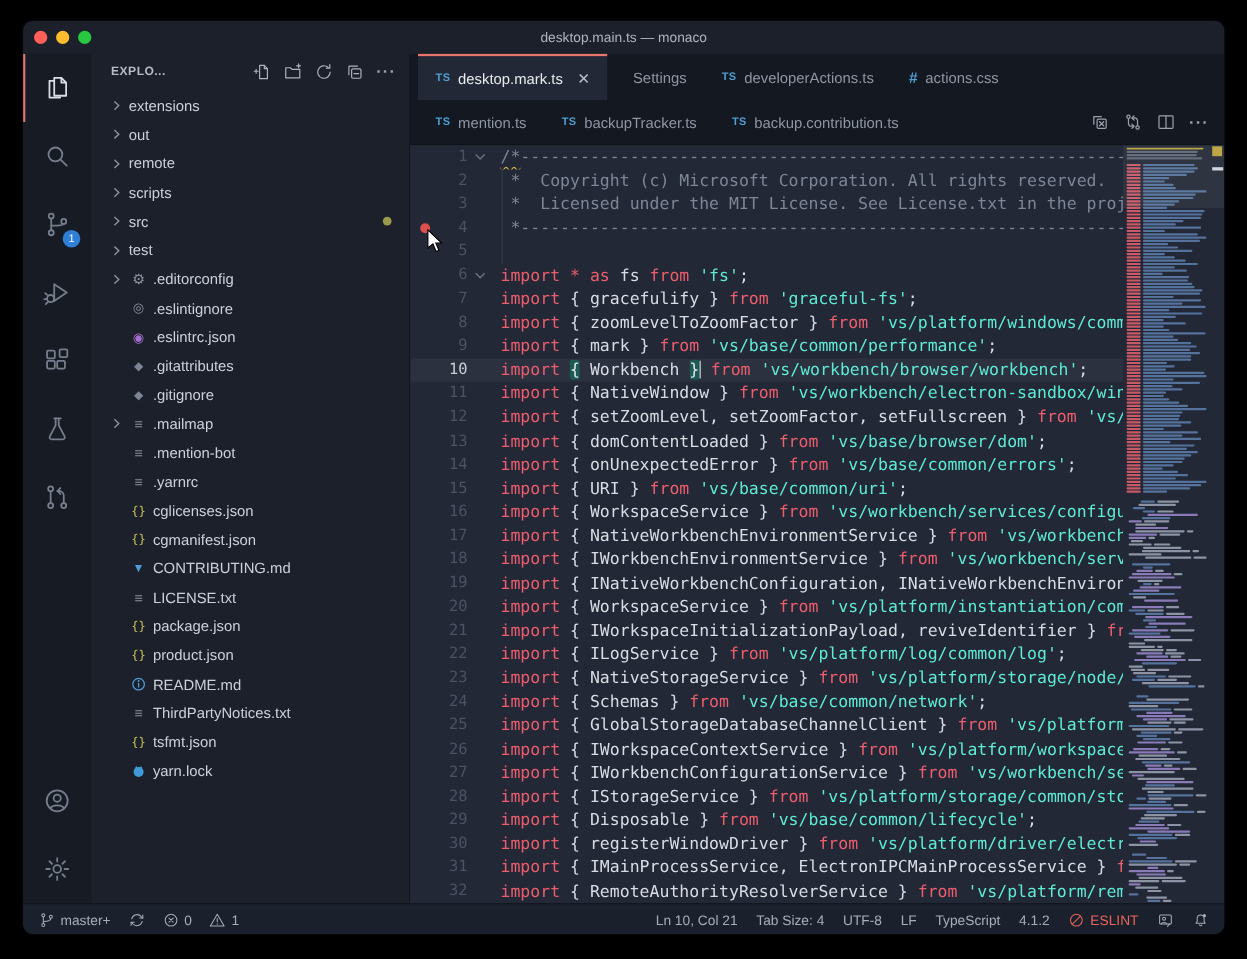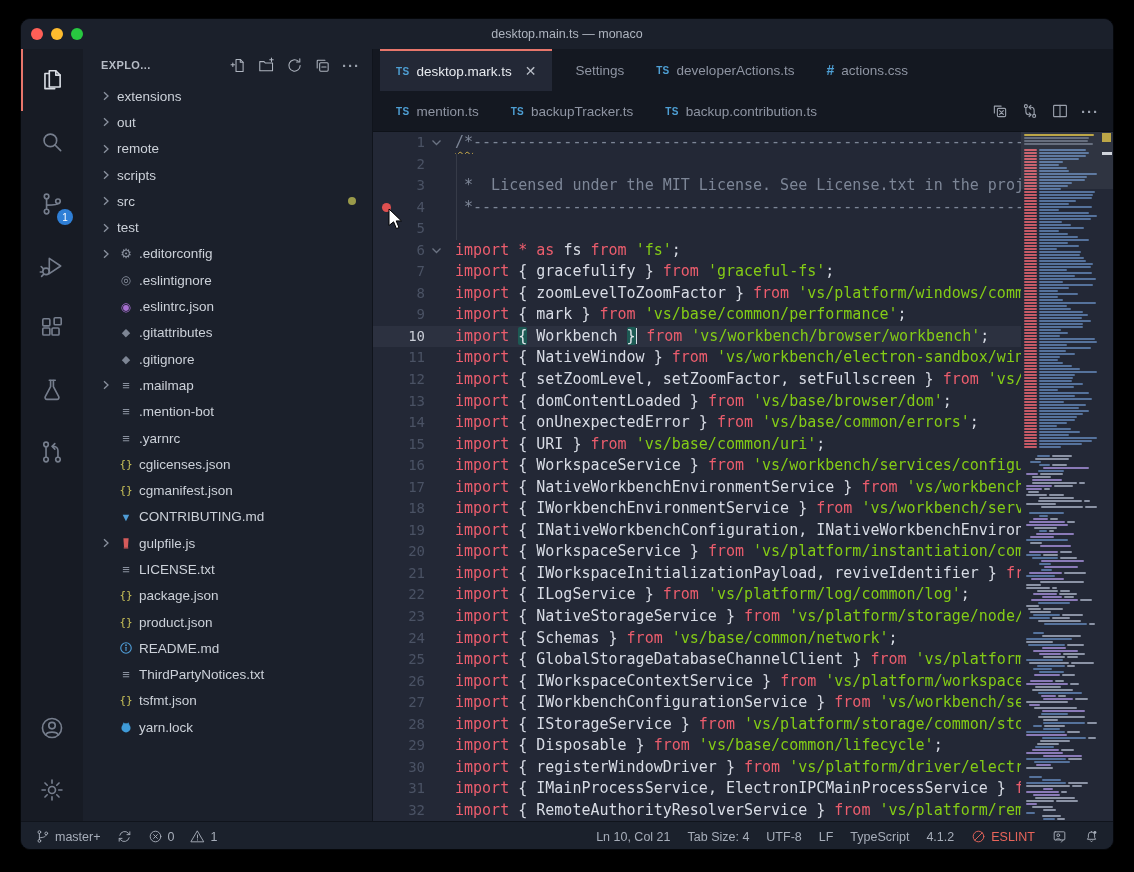--- a/index.html
+++ b/index.html
@@ -502,7 +502,7 @@
             <div class="line"><span class="g-bp"></span><span class="g-num">1</span><span class="g-fold"><svg width="11" height="9" viewBox="0 0 11 9">
                   <path d="M1.5 2.5l4 4 4-4" fill="none" stroke="currentColor" stroke-width="1.3"></path>
                 </svg></span><span class="code"><span class="tk-cmw">/*</span><span class="tk-cm">----------------------------------------------------------------------</span></span></div>
-            <div class="line"><span class="g-bp"></span><span class="g-num">2</span><span class="g-fold"></span><span class="code"><span class="guide"></span></span></div>
+            <div class="line"><span class="g-bp"></span><span class="g-num">2</span><span class="g-fold"></span><span class="code"><span class="guide"></span><span class="tk-cm"> *  Copyright (c) Microsoft Corporation. All rights reserved.</span></span></div>
             <div class="line"><span class="g-bp"></span><span class="g-num">3</span><span class="g-fold"></span><span class="code"><span class="guide"></span><span class="tk-cm"> *  Licensed under the MIT License. See License.txt in the project</span></span></div>
             <div class="line"><span class="g-bp"><span class="bp"></span></span><span class="g-num">4</span><span class="g-fold"></span><span class="code"><span class="guide"></span><span class="tk-cm"> *----------------------------------------------------------------------</span></span></div>
             <div class="line"><span class="g-bp"></span><span class="g-num">5</span><span class="g-fold"></span><span class="code"><span class="guide"></span></span></div>

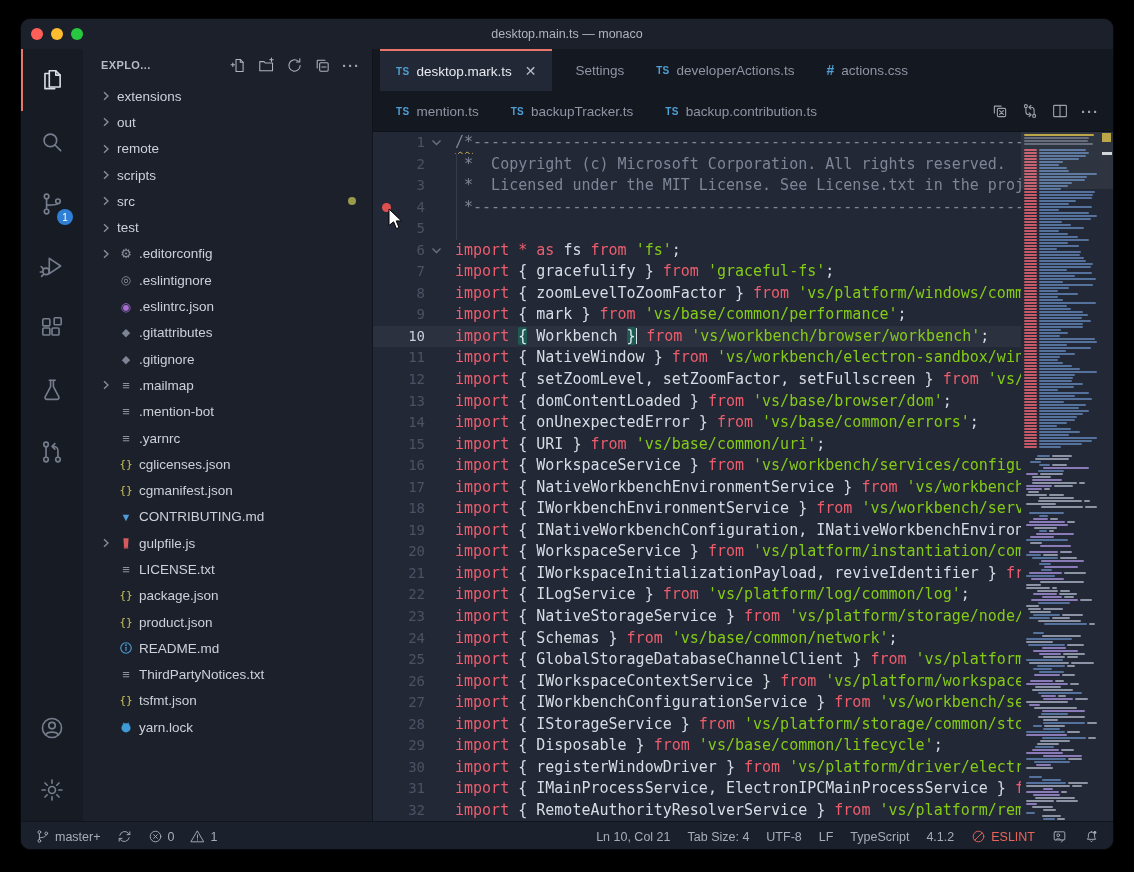--- a/index.html
+++ b/index.html
@@ -58,7 +58,7 @@
   .g-fold{width:22px;flex:none;display:flex;align-items:center;justify-content:center;color:#6b7383}
   .code{flex:1;overflow:hidden;position:relative;padding-left:8px}
   .guide{position:absolute;left:9px;top:0;bottom:0;width:1px;background:rgba(255,255,255,.09)}
-  .tk-kw{color:#ec5d6d}.tk-id{color:#d8dce5}.tk-pl{color:#d8dce5}.tk-str{color:#84cc16}
+  .tk-kw{color:#ec5d6d}.tk-id{color:#d8dce5}.tk-pl{color:#d8dce5}.tk-str{color:#5eead4}
   .tk-cm{color:#7d8697}
   .tk-cmw{color:#7d8697;text-decoration:underline wavy #d2b24a;text-underline-offset:4px;text-decoration-thickness:1px}
   .tk-bm{background:#1d5a54;color:#e2e6ec;border-radius:2px}

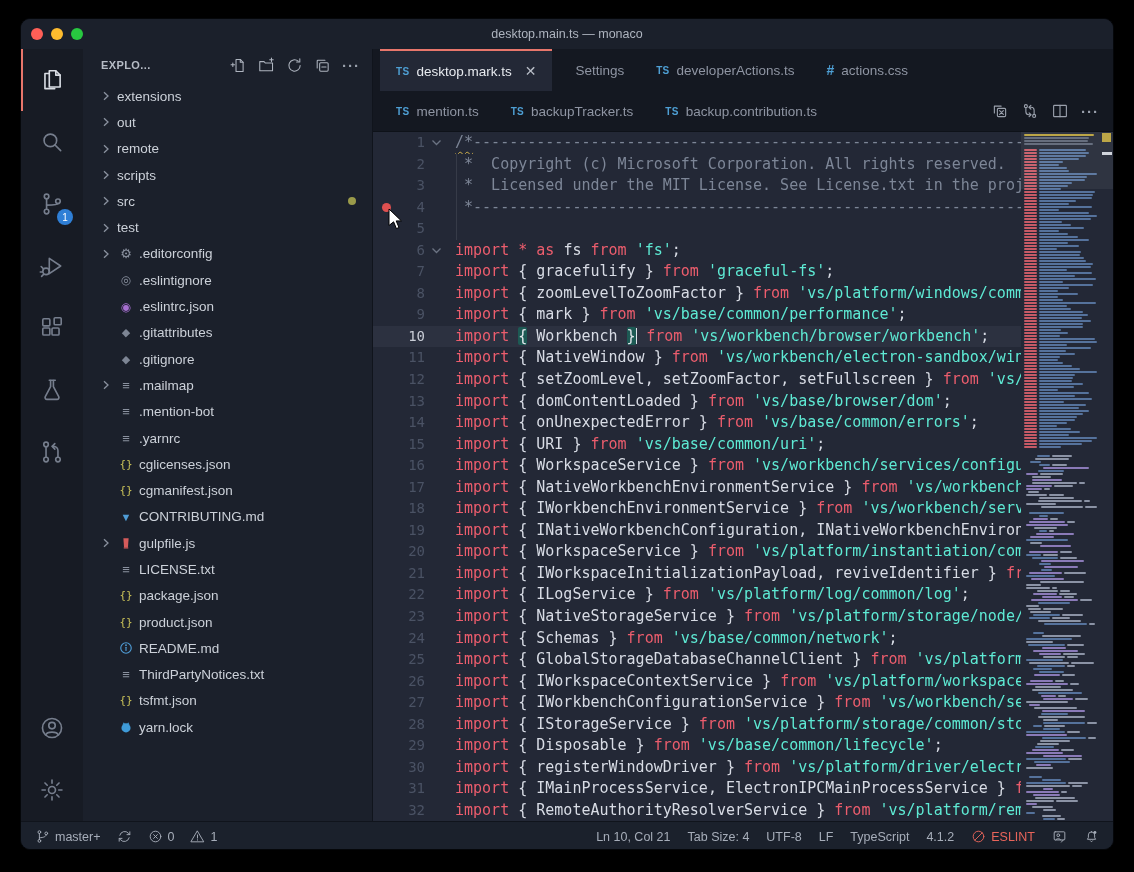--- a/index.html
+++ b/index.html
@@ -354,22 +354,6 @@
             <span class="flabel">CONTRIBUTING.md</span>
           </div>
           <div class="frow">
-            <span class="fchev">
-              <svg width="10" height="10" viewBox="0 0 10 10">
-                <path d="M3 1.2l4 3.8-4 3.8" fill="none" stroke="currentColor" stroke-width="1.3"></path>
-              </svg>
-            </span>
-            <span class="ficon">
-              <span style="width:14px;height:14px;display:inline-flex">
-                <svg viewBox="0 0 16 16">
-                  <polygon points="5,2.5 11,2.5 10.2,13 5.8,13" fill="#d65b5b"></polygon>
-                  <rect x="5.4" y="13" width="5.2" height="1.3" fill="#d65b5b"></rect>
-                </svg>
-              </span>
-            </span>
-            <span class="flabel">gulpfile.js</span>
-          </div>
-          <div class="frow">
             <span class="fchev"></span>
             <span class="ficon">
               <span style="color:#8a919f;font-size:13px">≡</span>

